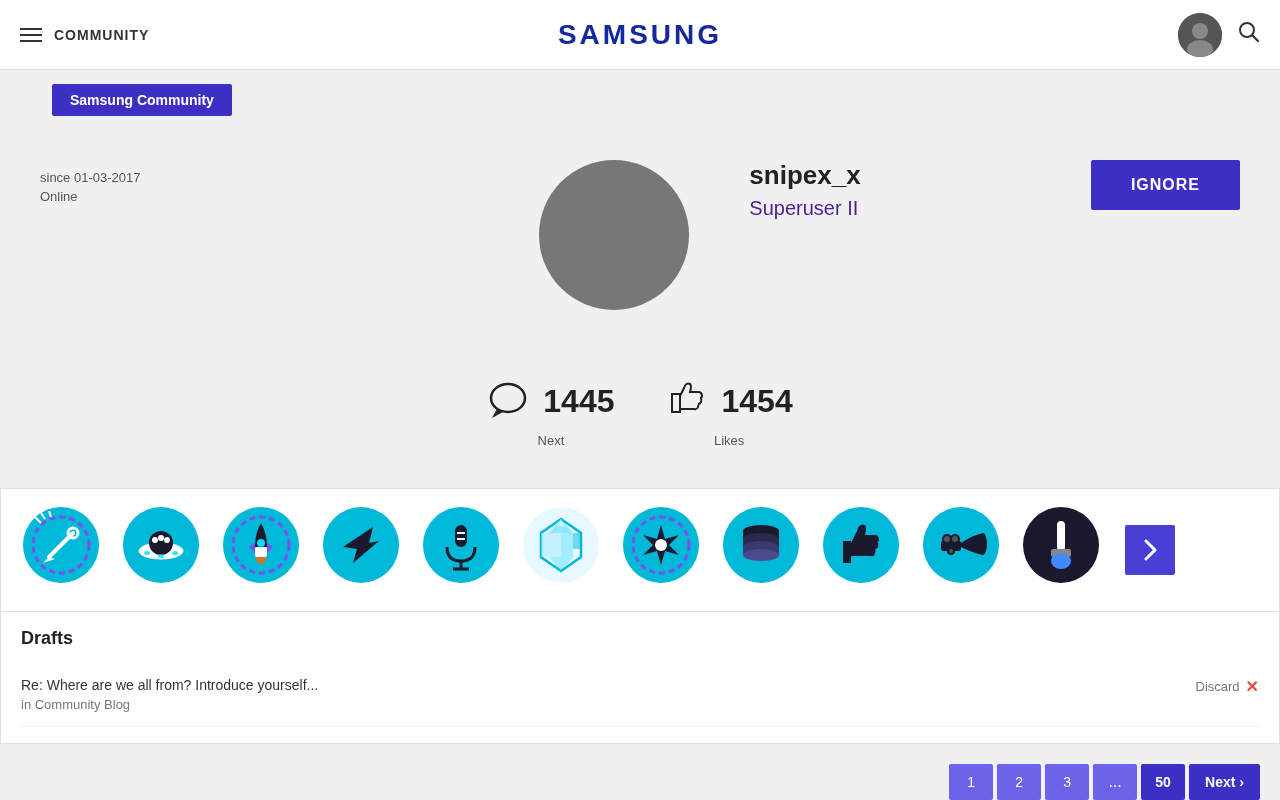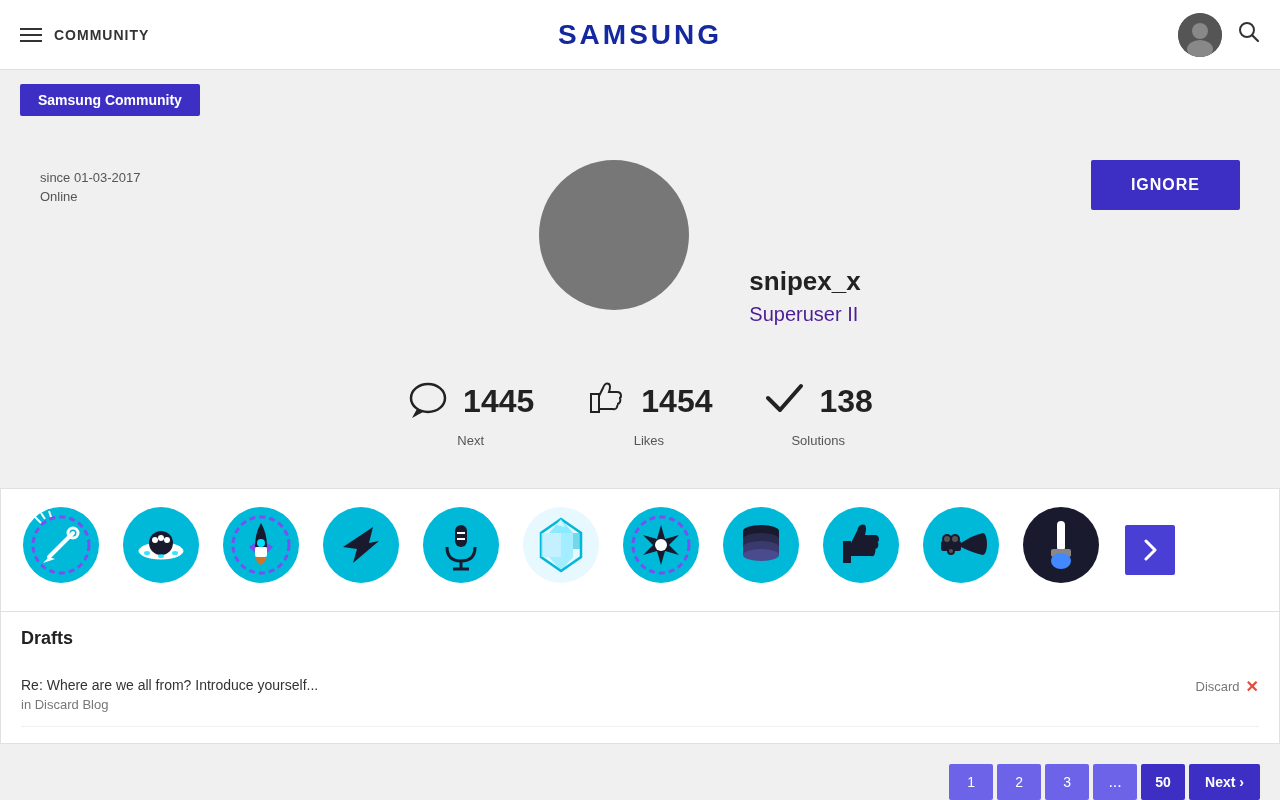--- a/index.html
+++ b/index.html
@@ -86,6 +86,7 @@
       font-weight: bold;
       cursor: pointer;
       border-radius: 2px;
+      margin-left: 32px;
     }
 
     

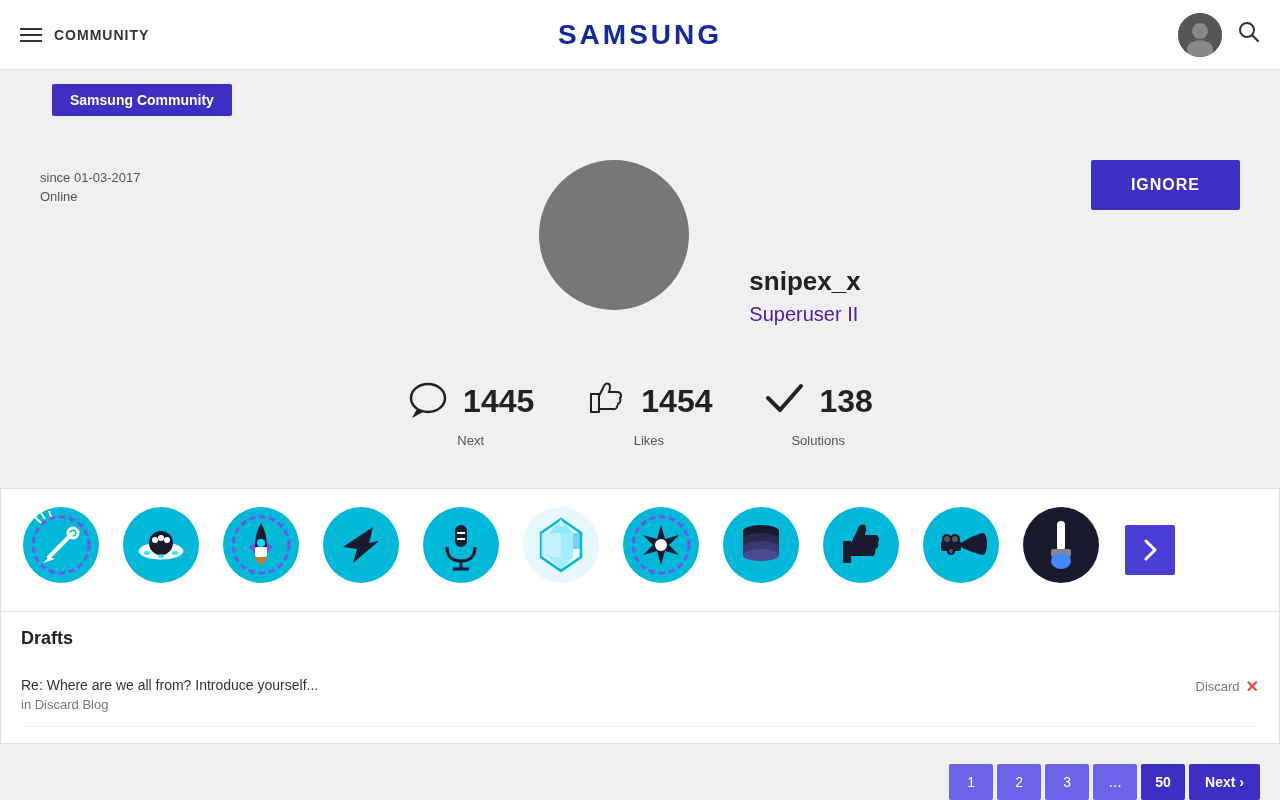--- a/index.html
+++ b/index.html
@@ -341,7 +341,7 @@
     <div class="since">since 01-03-2017</div>
     <div class="online">Online</div>
   </div>
-  <div class="profile-avatar-row" style="flex:1; display:flex; justify-content:center; align-items:flex-end;">
+  <div class="profile-avatar-row" style="flex:1; display:flex; justify-content:center; align-items:flex-start;">
     <div class="profile-avatar"></div>
     <div class="profile-info">
       <div class="username">snipex_x</div>

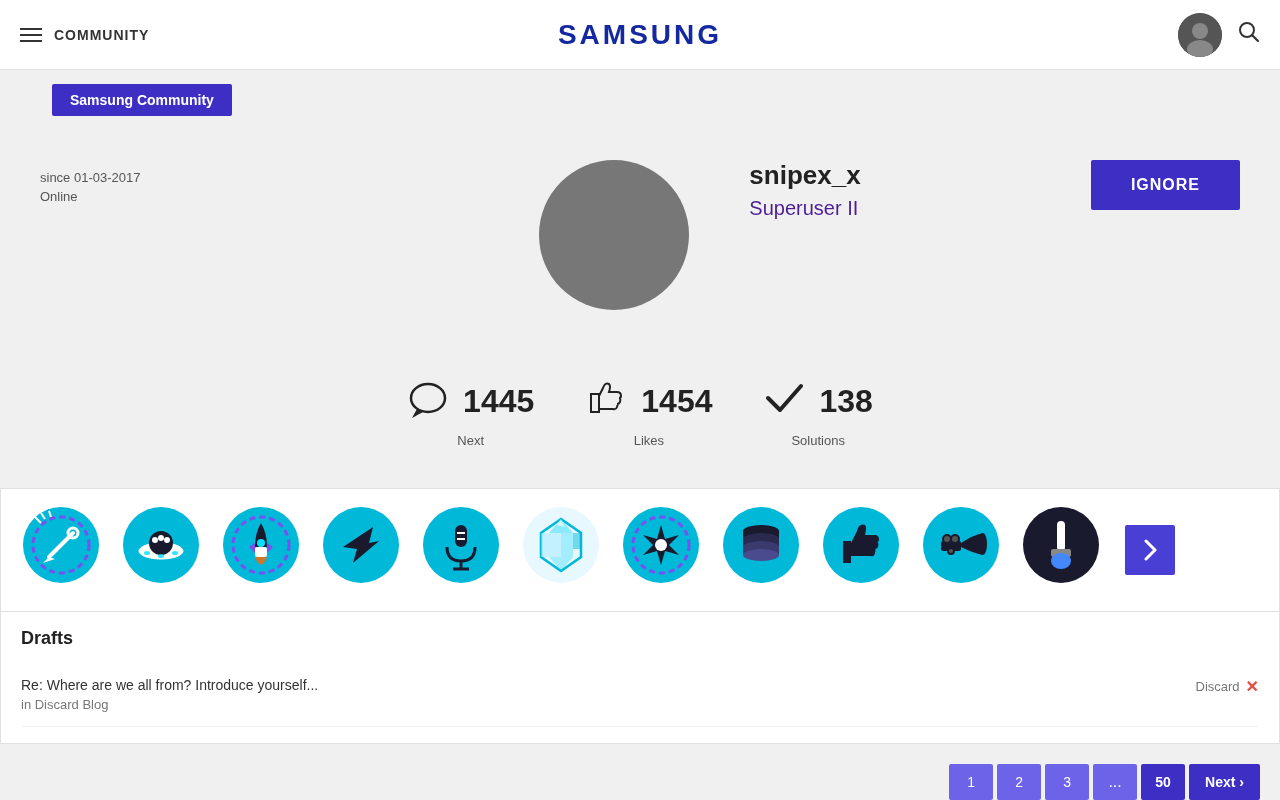--- a/index.html
+++ b/index.html
@@ -379,17 +379,6 @@
     <span class="stat-label">Likes</span>
   </div>
 
-  <div class="stat-item">
-    <div class="stat-icon-num">
-      <span class="stat-icon">
-        <svg width="42" height="42" viewBox="0 0 42 42" fill="none">
-          <polyline points="5,22 17,34 38,10" stroke="#222" stroke-width="4" stroke-linecap="round" stroke-linejoin="round" fill="none"></polyline>
-        </svg>
-      </span>
-      <span class="stat-number">138</span>
-    </div>
-    <span class="stat-label">Solutions</span>
-  </div>
 </div>
 
 <div class="badges-section">

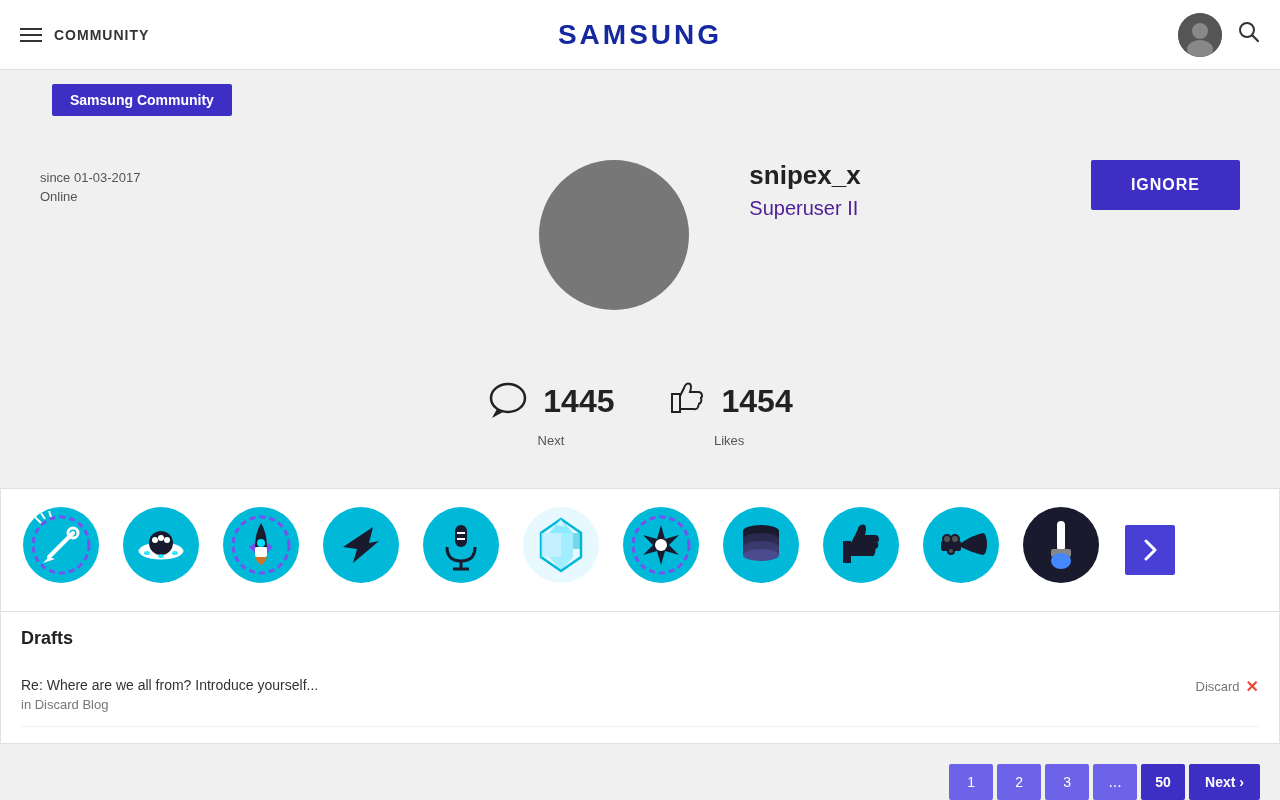--- a/index.html
+++ b/index.html
@@ -517,7 +517,7 @@
   <div class="draft-item">
     <div>
       <div class="draft-title">Re: Where are we all from? Introduce yourself...</div>
-      <div class="draft-location">in Discard Blog</div>
+      <div class="draft-location">in Community Blog</div>
     </div>
     <div class="draft-discard">
       <span>Discard</span>

